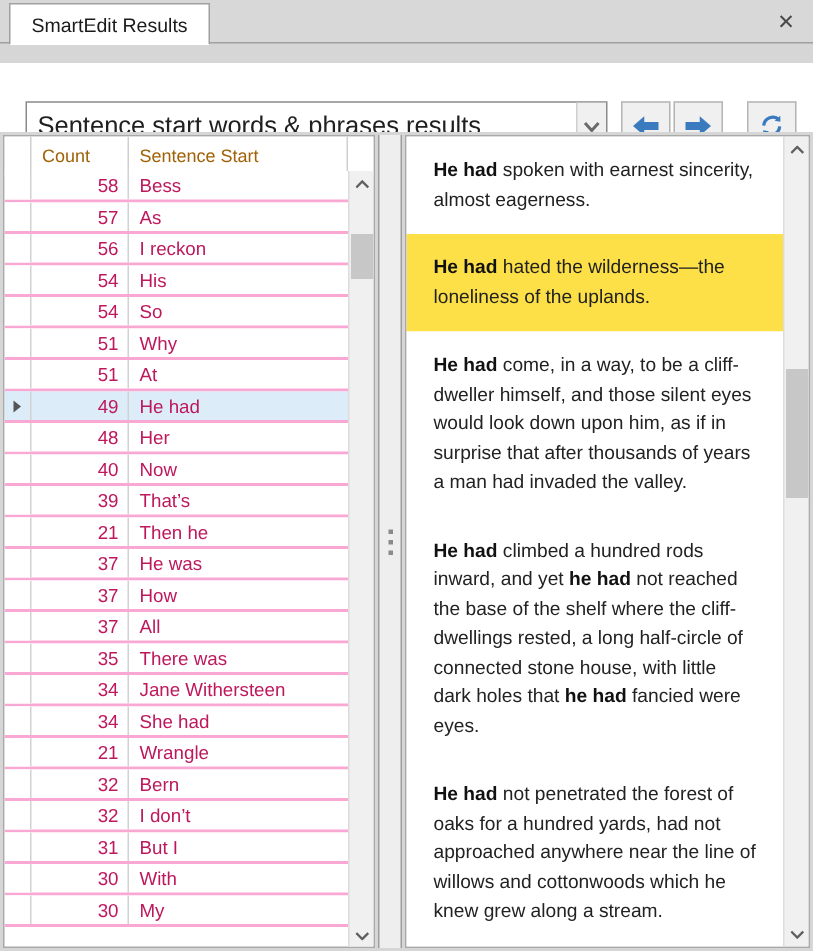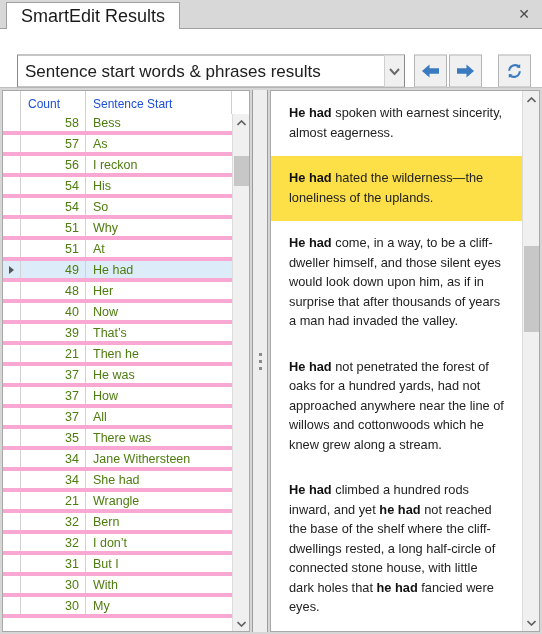--- a/index.html
+++ b/index.html
@@ -38,7 +38,7 @@
     border-bottom: 1px solid #ffffff;
     display: flex;
     align-items: center;
-    font-size: 18px;
+    font-size: 13px;
     color: #1a1a1a;
     white-space: nowrap;
   }

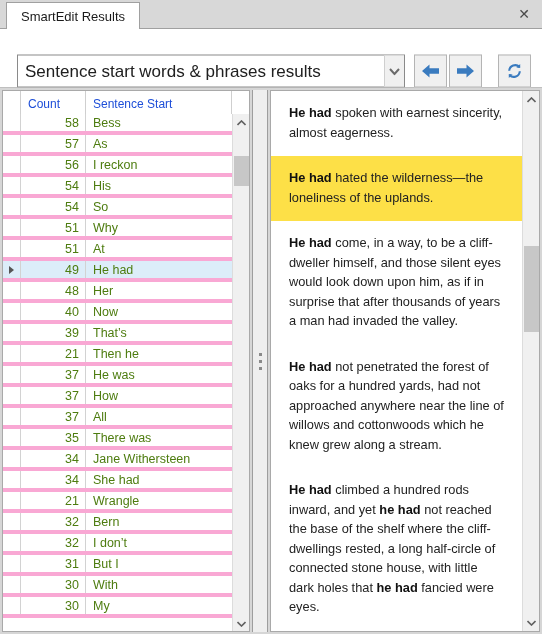--- a/index.html
+++ b/index.html
@@ -55,7 +55,7 @@
   
   .toolbar {
     position: absolute;
-    left: 0; top: 29px;
+    left: 0; top: 42px;
     width: 542px; height: 59px;
     background: #ffffff;
     border-bottom: 1px solid #bfbfbf;

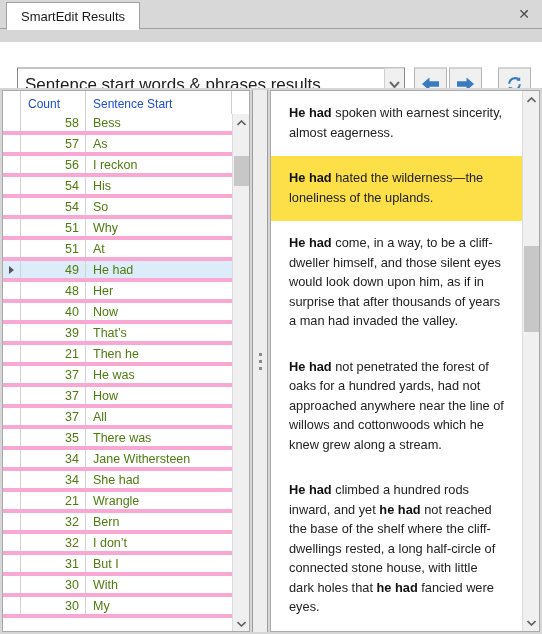--- a/index.html
+++ b/index.html
@@ -127,7 +127,7 @@
     border-bottom: 1px solid #bdbdbd;
     display: flex;
     font-size: 12px;
-    color: #1d4ed8;
+    color: #a16207;
   }
   .gh-cell {
     display: flex;

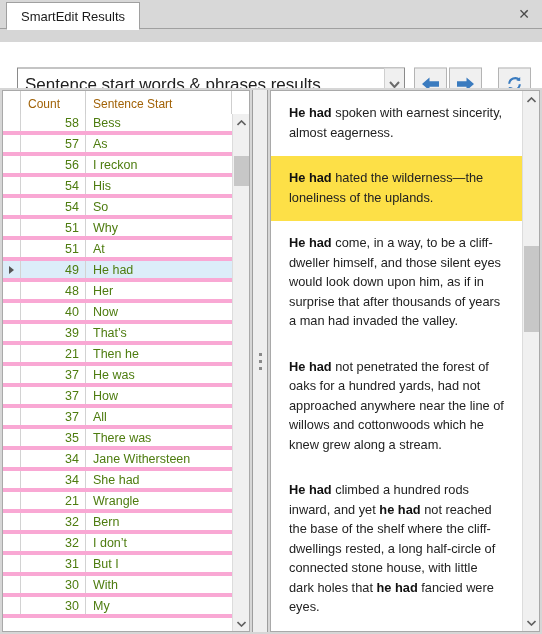--- a/index.html
+++ b/index.html
@@ -150,9 +150,9 @@
   .row {
     display: flex;
     height: 21px;
-    border-bottom: 4px solid #f9a8d4;
+    border-bottom: 2px solid #f9a8d4;
     font-size: 12.5px;
-    color: #4d7c0f;
+    color: #be185d;
     background: #ffffff;
   }
   .row.sel { background: #dcedf9; }

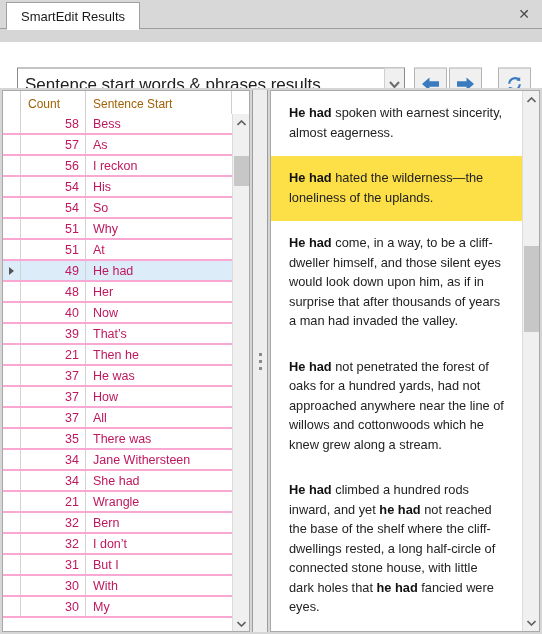--- a/index.html
+++ b/index.html
@@ -514,8 +514,8 @@
           <div class="pitem"><b>He had</b><span> spoken with earnest sincerity, almost eagerness.</span></div>
           <div class="pitem sel"><b>He had</b><span> hated the wilderness—the loneliness of the uplands.</span></div>
           <div class="pitem"><b>He had</b><span> come, in a way, to be a cliff-dweller himself, and those silent eyes would look down upon him, as if in surprise that after thousands of years a man had invaded the valley.</span></div>
+          <div class="pitem"><b>He had</b><span> climbed a hundred rods inward, and yet </span><b>he had</b><span> not reached the base of the shelf where the cliff-dwellings rested, a long half-circle of connected stone house, with little dark holes that </span><b>he had</b><span> fancied were eyes.</span></div>
           <div class="pitem"><b>He had</b><span> not penetrated the forest of oaks for a hundred yards, had not approached anywhere near the line of willows and cottonwoods which he knew grew along a stream.</span></div>
-          <div class="pitem"><b>He had</b><span> climbed a hundred rods inward, and yet </span><b>he had</b><span> not reached the base of the shelf where the cliff-dwellings rested, a long half-circle of connected stone house, with little dark holes that </span><b>he had</b><span> fancied were eyes.</span></div>
           <div class="pitem"></div>
         </div>
       <div class="pscroll">

